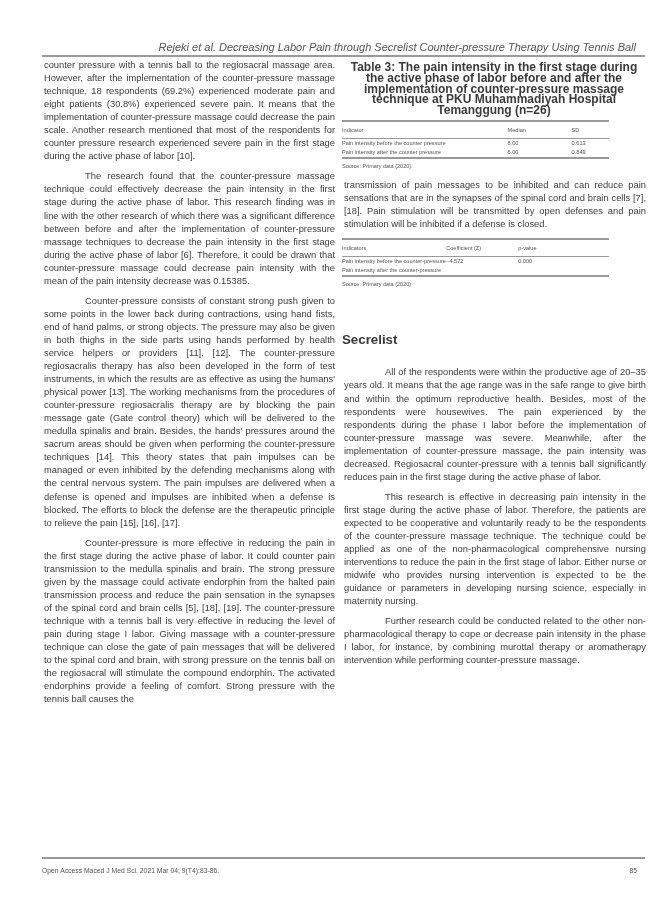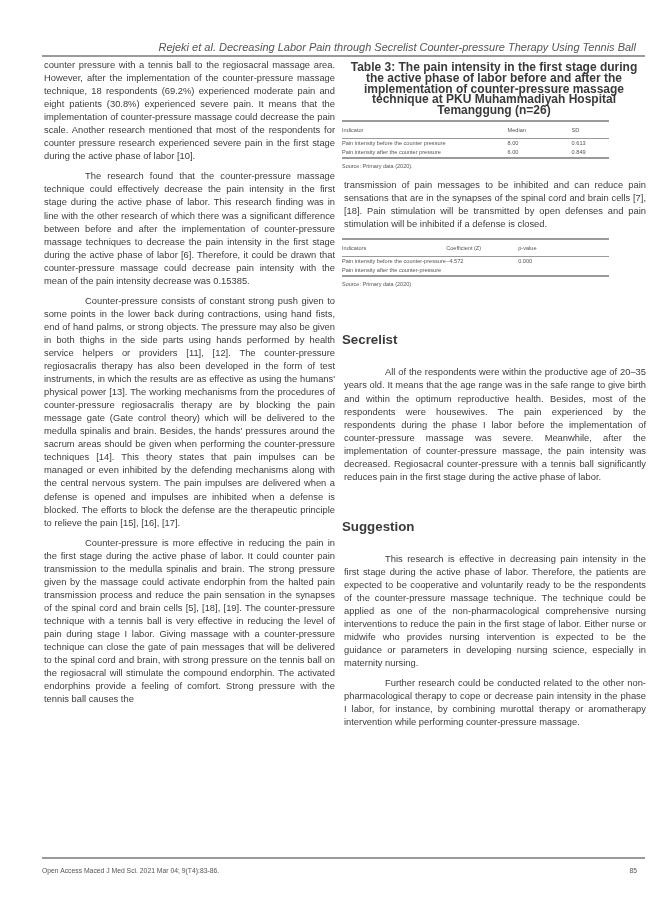--- a/index.html
+++ b/index.html
@@ -91,7 +91,6 @@
   <h2 class="section" style="margin-top:42px; margin-bottom:20px">Secrelist</h2>
   <p class="indent">All of the respondents were within the productive age of 20–35 years old. It means that the age range was in the safe range to give birth and within the optimum reproductive health. Besides, most of the respondents were housewives. The pain experienced by the respondents during the phase I labor before the implementation of counter-pressure massage was severe. Meanwhile, after the implementation of counter-pressure massage, the pain intensity was decreased. Regiosacral counter-pressure with a tennis ball significantly reduces pain in the first stage during the active phase of labor.</p>
 
-  <h2 class="section" style="margin-top:36px; margin-bottom:20px">Suggestion</h2>
   <p class="indent">This research is effective in decreasing pain intensity in the first stage during the active phase of labor. Therefore, the patients are expected to be cooperative and voluntarily ready to be the respondents of the counter-pressure massage technique. The technique could be applied as one of the non-pharmacological comprehensive nursing interventions to reduce the pain in the first stage of labor. Either nurse or midwife who provides nursing intervention is expected to be the guidance or parameters in developing nursing science, especially in maternity nursing.</p>
   <p class="indent">Further research could be conducted related to the other non-pharmacological therapy to cope or decrease pain intensity in the phase I labor, for instance, by combining murottal therapy or aromatherapy intervention while performing counter-pressure massage.</p>
 </div>

